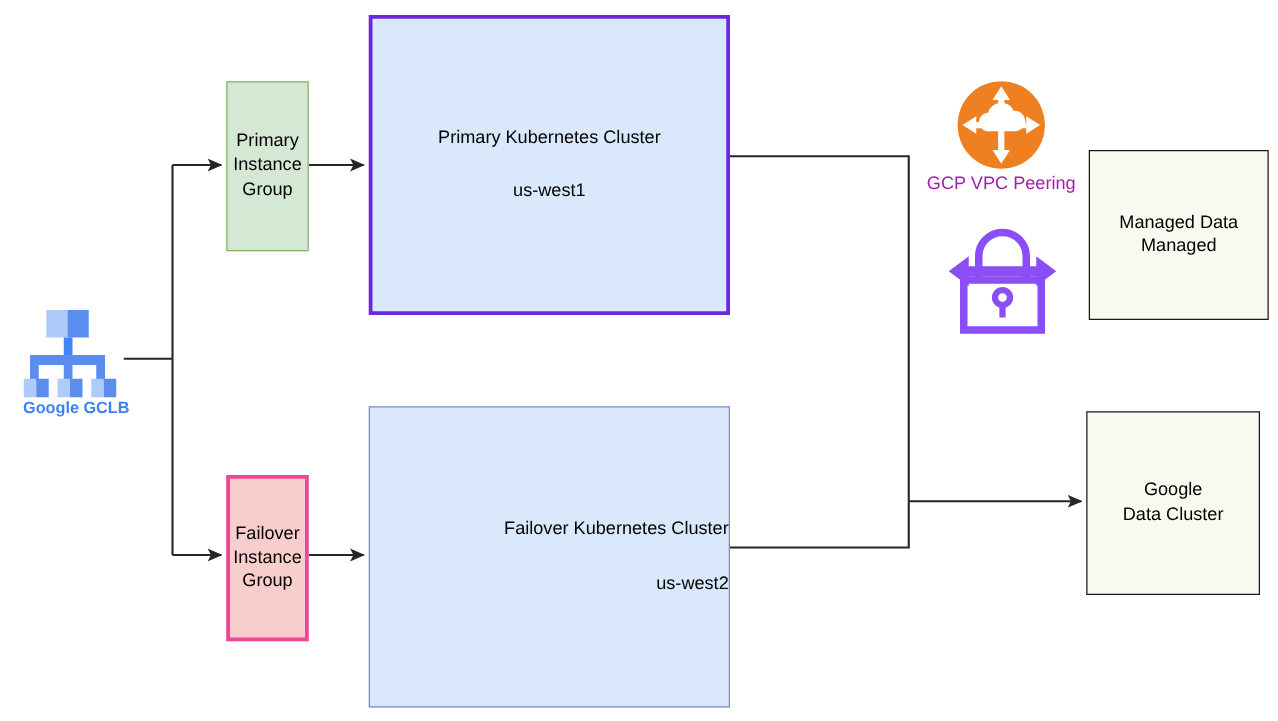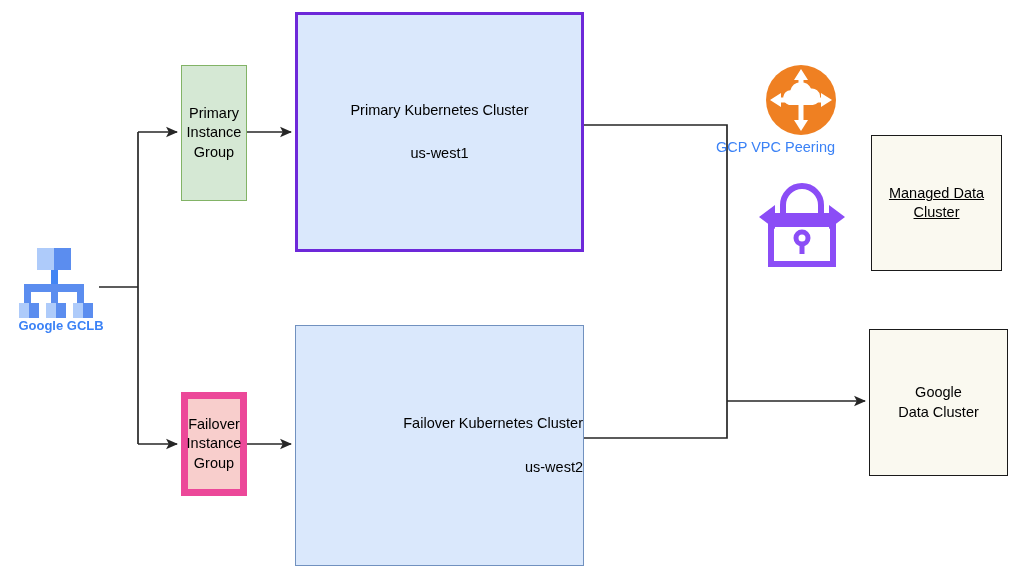--- a/index.html
+++ b/index.html
@@ -70,7 +70,7 @@
   #vpc-peering{position:absolute;left:765px;top:64px;width:72px;height:72px;}
   #vpc-label{
     position:absolute;left:716px;top:139px;width:170px;
-    font-size:14.5px;color:#3b82f6;white-space:nowrap;
+    text-align:center;font-size:14.5px;color:#a21caf;white-space:nowrap;
   }
 
   

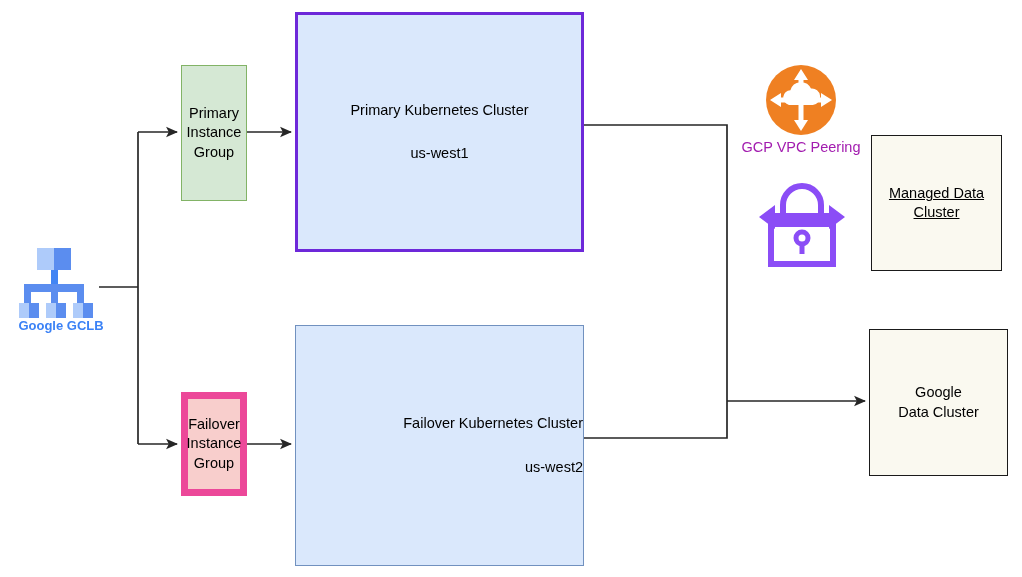--- a/index.html
+++ b/index.html
@@ -49,8 +49,8 @@
   }
   .cluster .title{margin-bottom:24px;}
   #managed-data{
-    left:871px;top:135px;width:131px;height:136px;
-    background:#faf9f0;border:1px solid #1a1a1a;text-decoration:underline;
+    left:871px;top:120px;width:144px;height:136px;
+    background:#faf9f0;border:1px solid #1a1a1a;
   }
   #google-data{
     left:869px;top:329px;width:139px;height:147px;

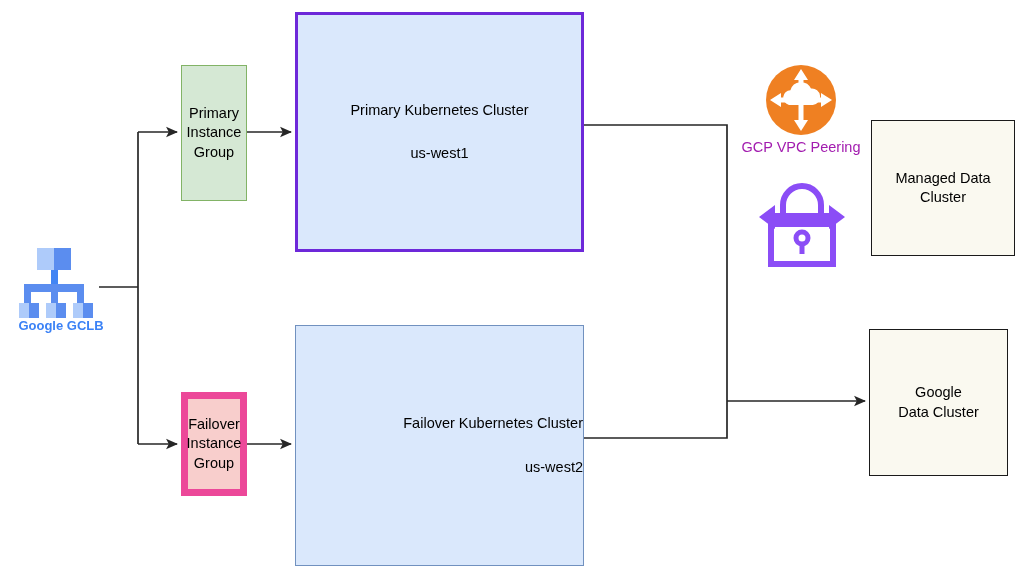--- a/index.html
+++ b/index.html
@@ -194,7 +194,7 @@
 
   <div class="box" id="managed-data">
     <span class="ln">Managed Data</span>
-    <span class="ln">Cluster</span>
+    <span class="ln">Managed</span>
   </div>
 
   <div class="box" id="google-data">

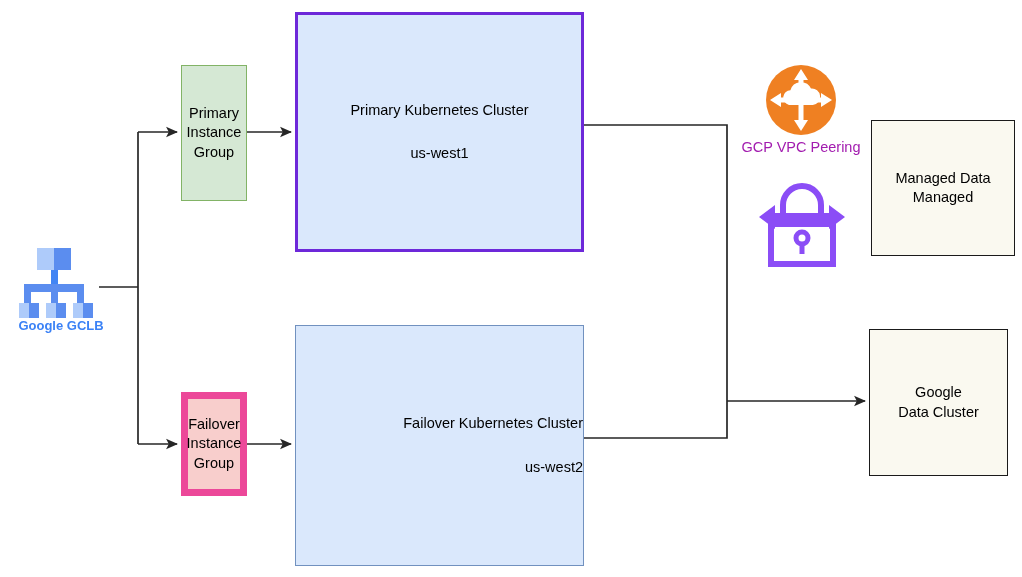--- a/index.html
+++ b/index.html
@@ -34,10 +34,9 @@
     font-size:14.5px;
   }
   #failover-ig{
-    left:181px;top:380px;width:66px;height:104px;
-    background:#f8cecc;border:7px solid #ec4899;
+    left:181px;top:380px;width:66px;height:133px;
+    background:#f8cecc;border:3px solid #ec4899;
     font-size:14.5px;
-    margin-top:12px;
   }
   #primary-cluster{
     left:295px;top:12px;width:289px;height:240px;

